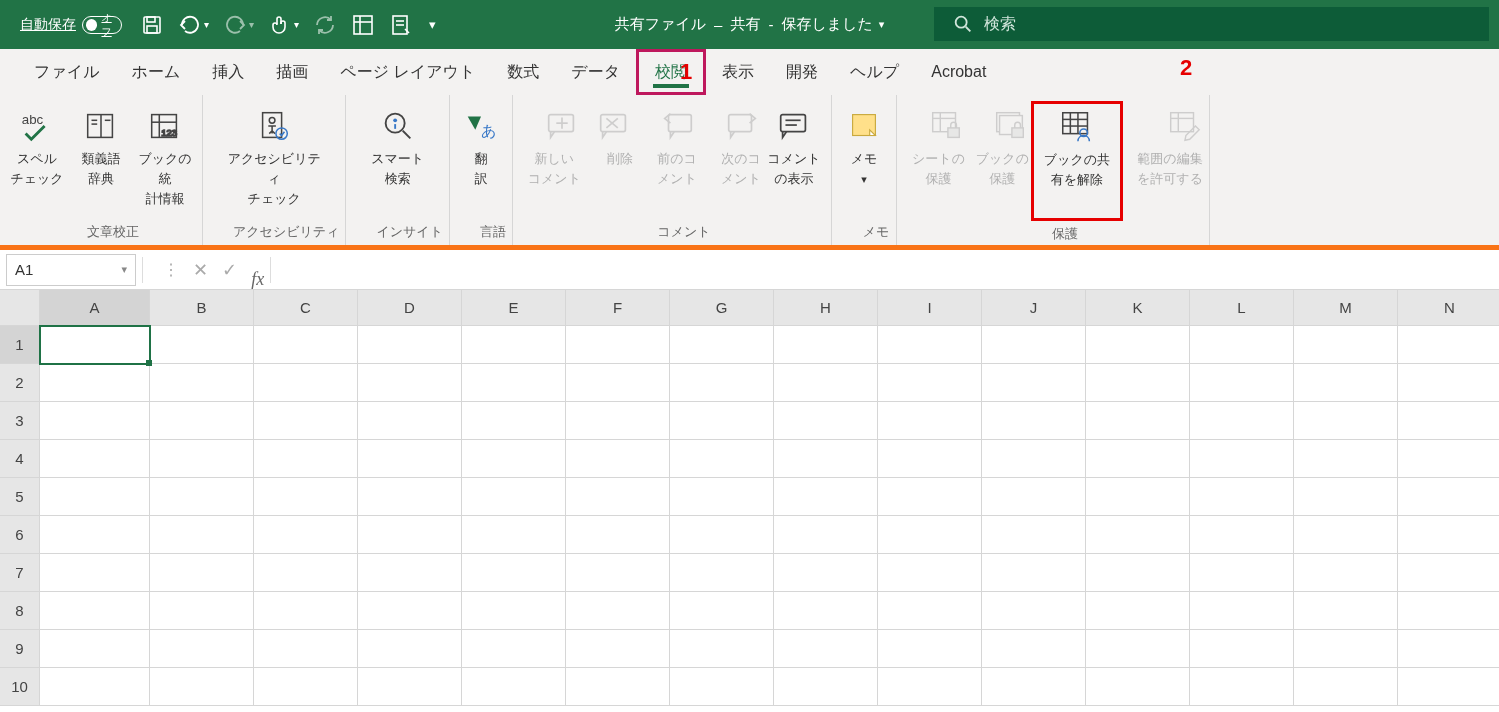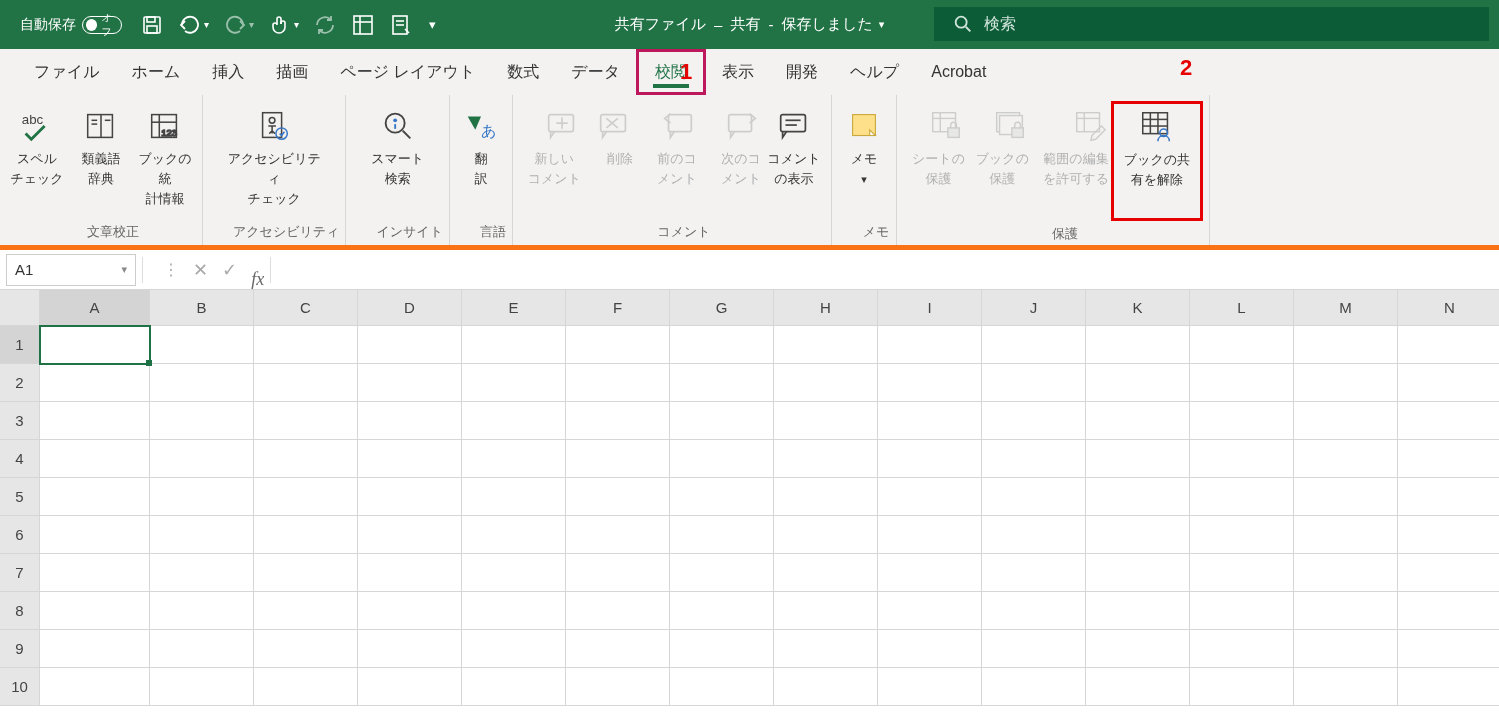--- a/index.html
+++ b/index.html
@@ -7,7 +7,7 @@
 
   
   .titlebar { height: 49px; background: #217346; display: flex; align-items: center; color: #fff; position: relative; }
-  .autosave { display: flex; align-items: flex-start; margin-left: 20px; font-size: 14px; }
+  .autosave { display: flex; align-items: flex-start; margin-left: 20px; font-size: 14px; text-decoration: underline; }
   .autosave-toggle { width: 40px; height: 18px; border: 1px solid #fff; border-radius: 10px; margin-left: 6px; position: relative; display:flex;align-items:center; }
   .autosave-toggle .knob { width: 12px; height: 12px; background: #fff; border-radius: 50%; margin-left: 3px; }
   .autosave-toggle .off { font-size:10px; margin-left:4px; color:#fff;}

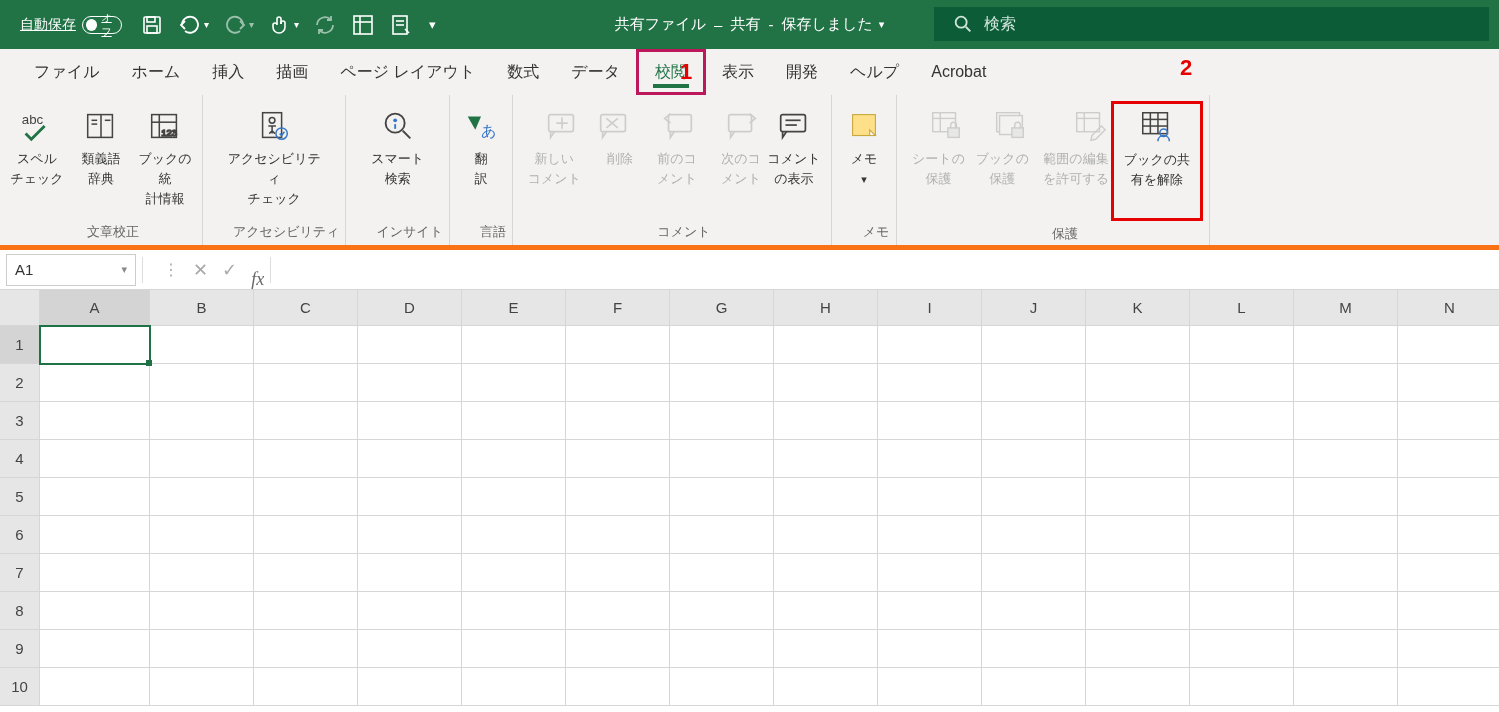--- a/index.html
+++ b/index.html
@@ -339,16 +339,6 @@
         <span class="lbl">ブックの
 保護</span>
       </div>
-      <div class="rb disabled" style="width:78px">
-        <svg viewBox="0 0 40 40" fill="none" stroke="#aaa" stroke-width="1.5">
-            <rect x="6" y="6" width="24" height="20"></rect>
-            <line x1="6" y1="12" x2="30" y2="12"></line>
-            <line x1="14" y1="6" x2="14" y2="26"></line>
-            <path d="M22 30l10-10 4 4-10 10-5 1z"></path>
-          </svg>
-        <span class="lbl">範囲の編集
-を許可する</span>
-      </div>
       <div class="rb highlight-btn">
         <svg viewBox="0 0 40 40" fill="none" stroke="#444" stroke-width="1.6">
             <rect x="5" y="5" width="26" height="22"></rect>
@@ -361,6 +351,16 @@
           </svg>
         <span class="lbl">ブックの共
 有を解除</span>
+      </div>
+      <div class="rb disabled" style="width:78px">
+        <svg viewBox="0 0 40 40" fill="none" stroke="#aaa" stroke-width="1.5">
+            <rect x="6" y="6" width="24" height="20"></rect>
+            <line x1="6" y1="12" x2="30" y2="12"></line>
+            <line x1="14" y1="6" x2="14" y2="26"></line>
+            <path d="M22 30l10-10 4 4-10 10-5 1z"></path>
+          </svg>
+        <span class="lbl">範囲の編集
+を許可する</span>
       </div>
     </div>
     <div class="group-label">保護</div>

